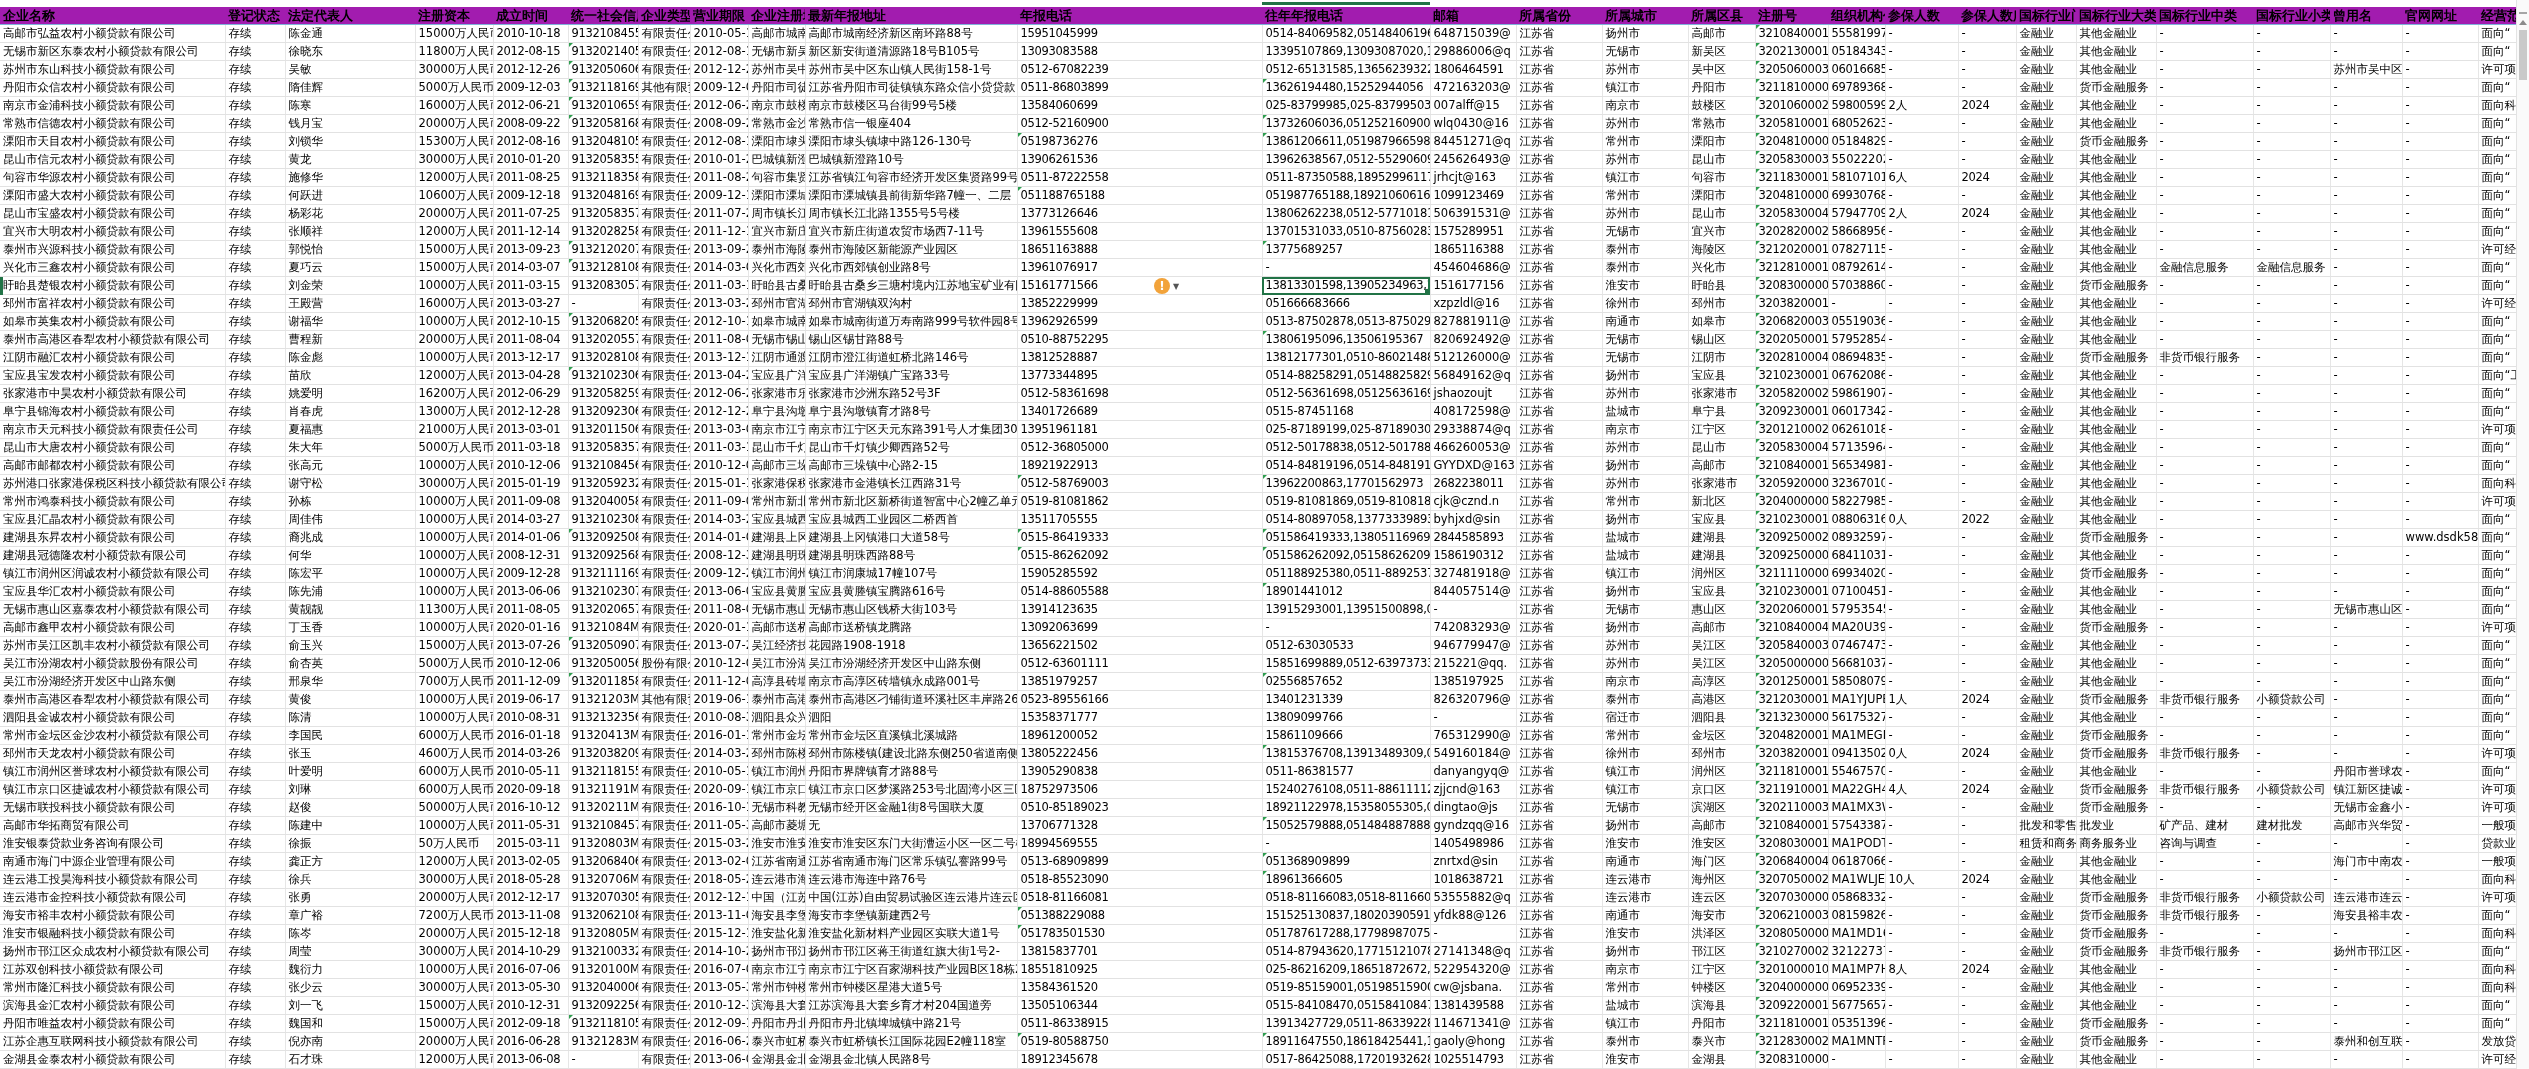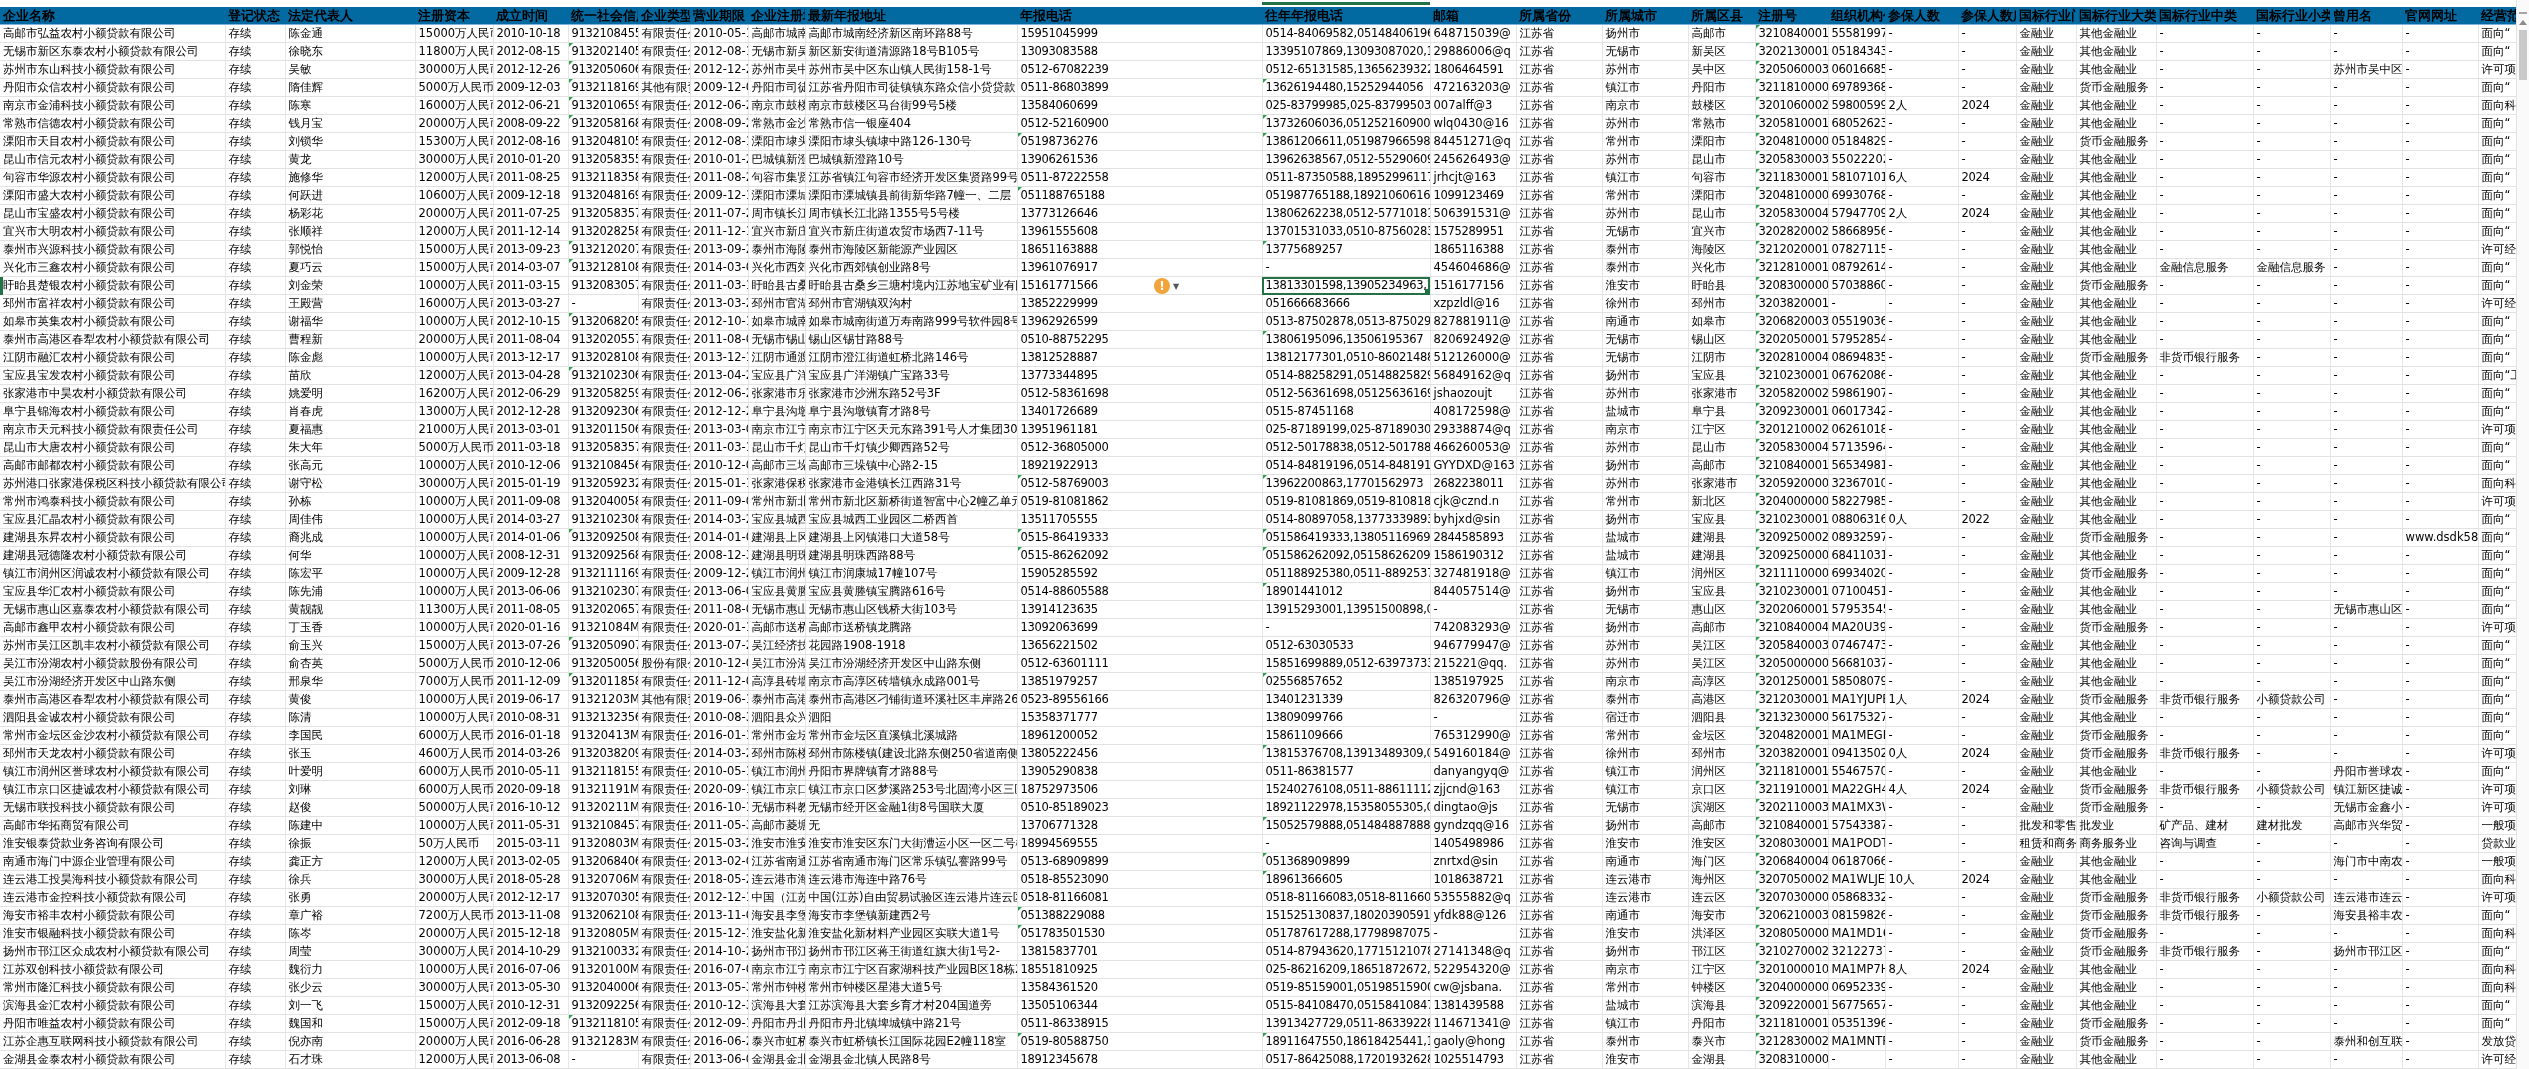--- a/index.html
+++ b/index.html
@@ -11,7 +11,7 @@
   .topstrip{height:7px;background:#ffffff;position:relative;}
   table{border-collapse:collapse;table-layout:fixed;width:2529px;}
   th{
-    background:#0369a1;color:#000;font-weight:bold;font-size:13px;text-align:left;
+    background:#a21caf;color:#000;font-weight:bold;font-size:13px;text-align:left;
     height:17px;line-height:17px;padding:0 0 0 3px;white-space:nowrap;overflow:hidden;
     border-bottom:1px solid #7FB2D9;
   }

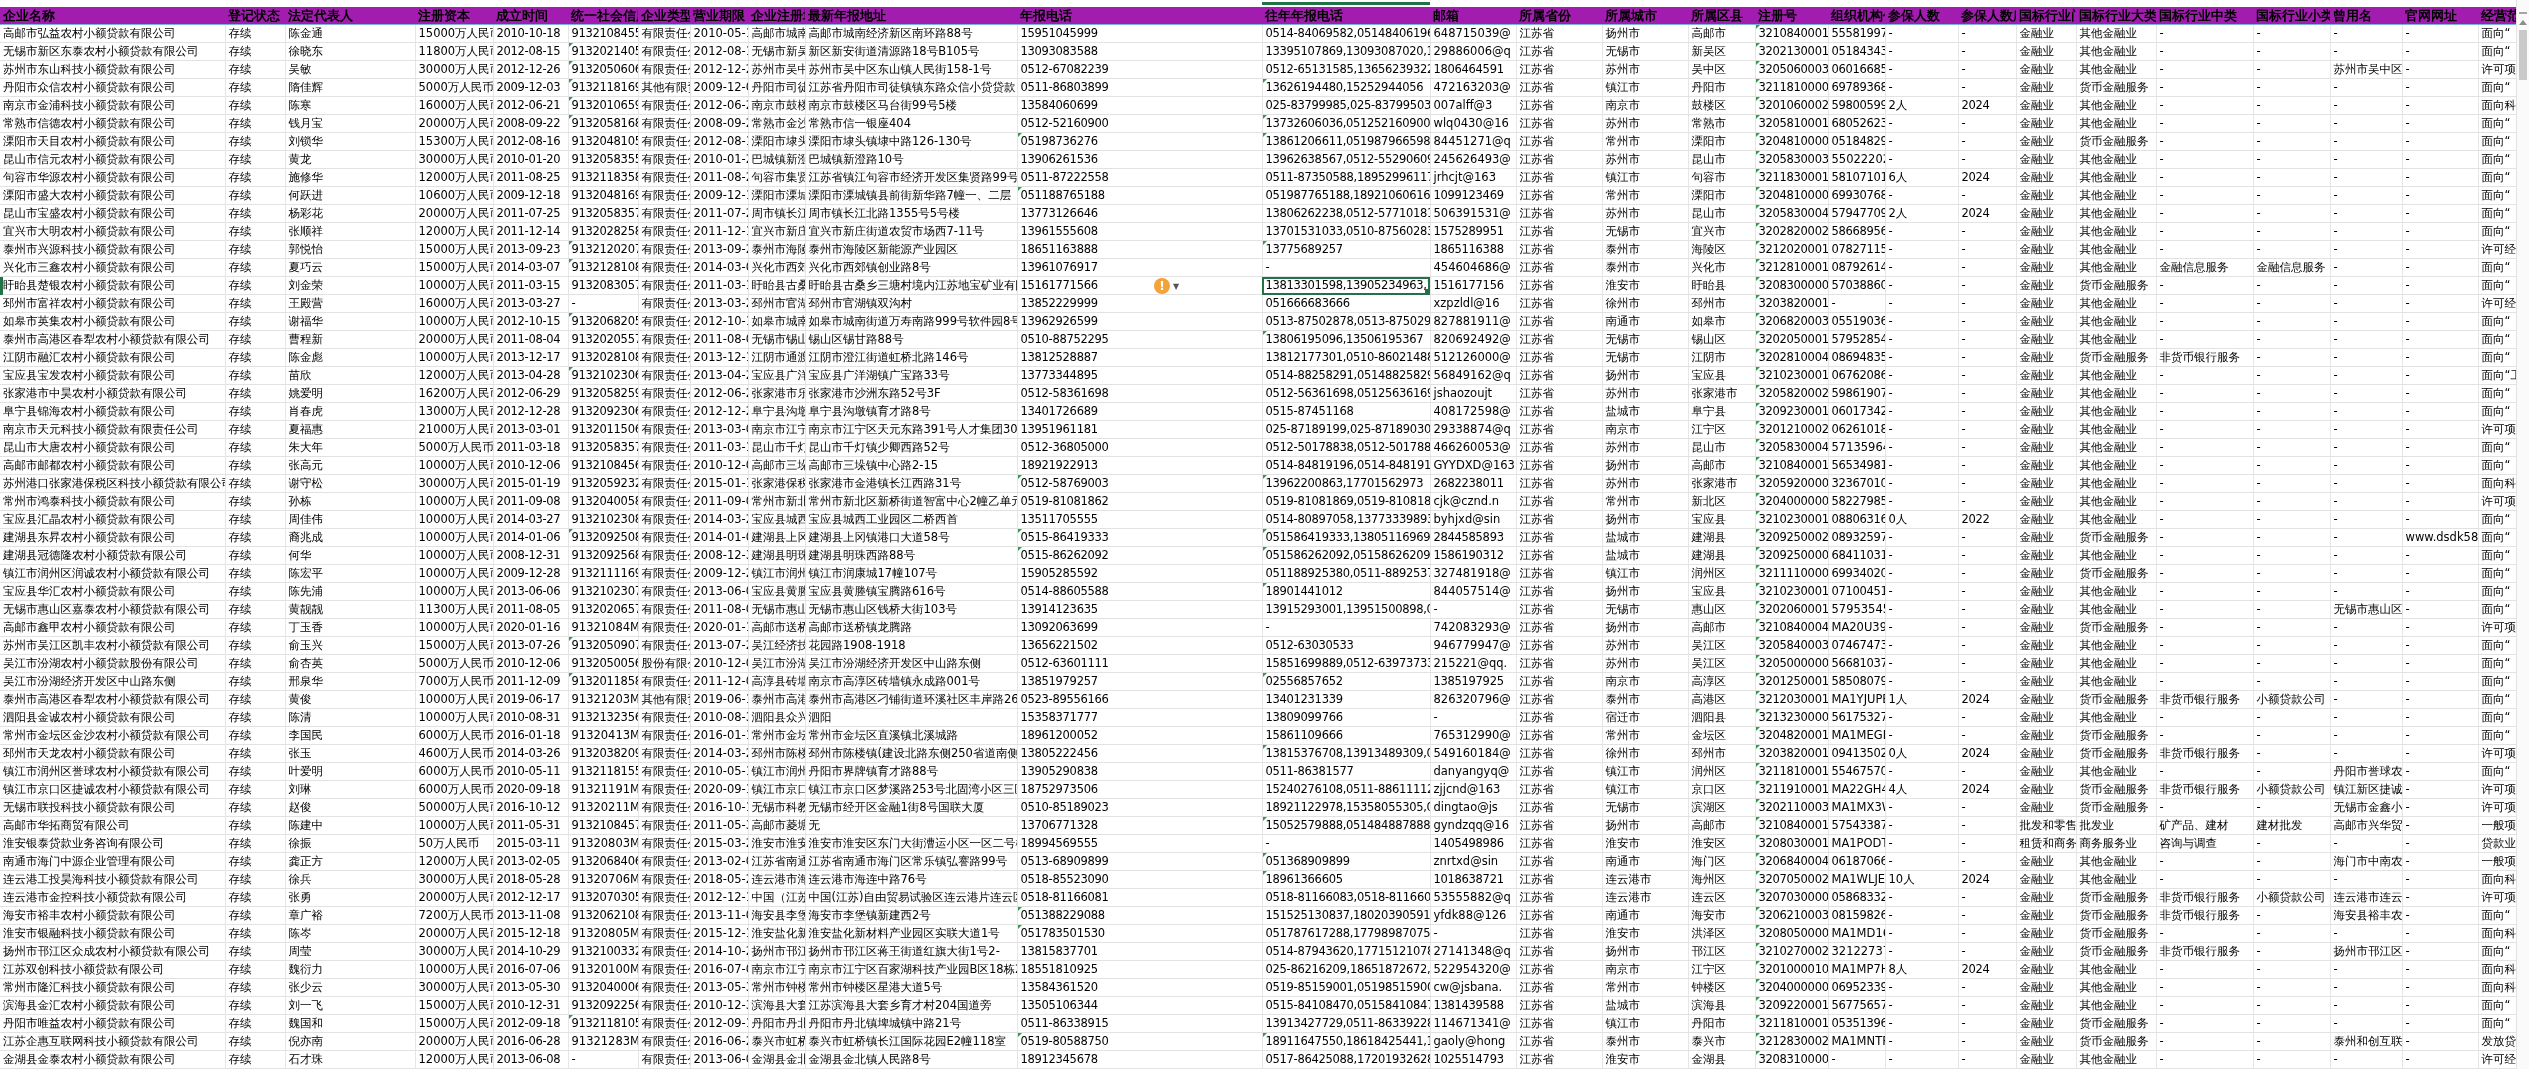--- a/index.html
+++ b/index.html
@@ -238,7 +238,7 @@
         <td>南京市鼓楼区马台街99号5楼</td>
         <td class="numcell">13584060699</td>
         <td class="numcell">025-83799985,025-83799503,025837</td>
-        <td>007alff@3</td>
+        <td>007alff@15</td>
         <td>江苏省</td>
         <td>南京市</td>
         <td>鼓楼区</td>

